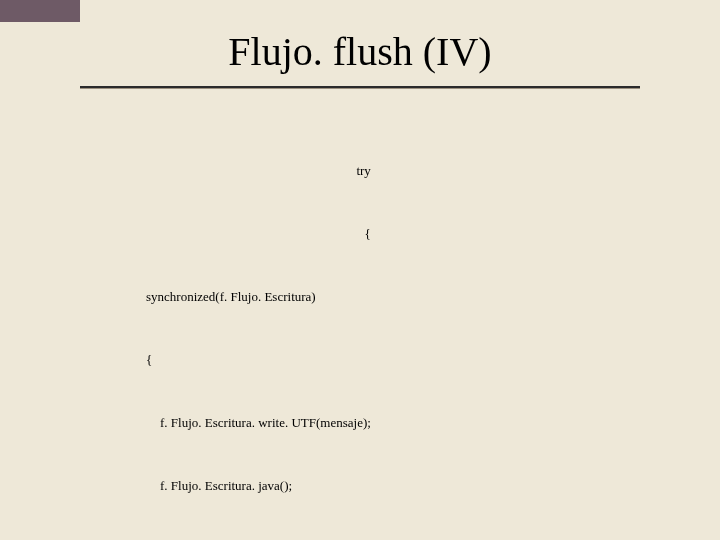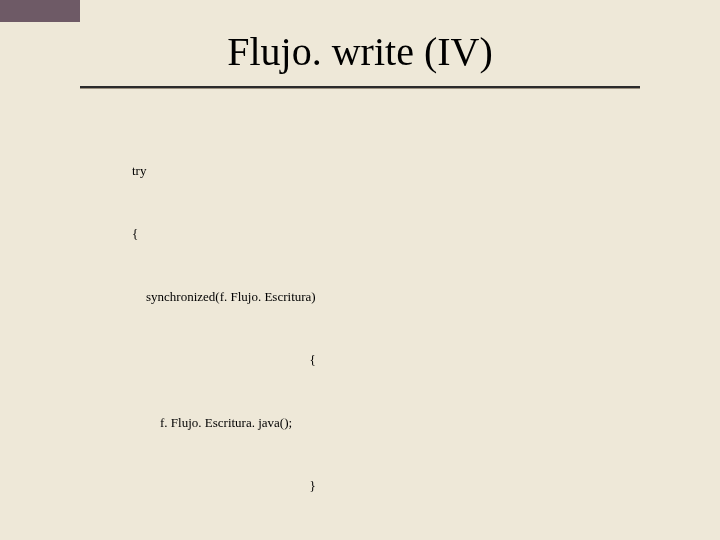--- a/index.html
+++ b/index.html
@@ -64,7 +64,7 @@
 <div class="slide">
   <div class="corner-accent"></div>
 
-  <div class="title">Flujo. write (IV)</div>
+  <div class="title">Flujo. flush (IV)</div>
   <div class="title-underline"></div>
 
   <div class="code-block">

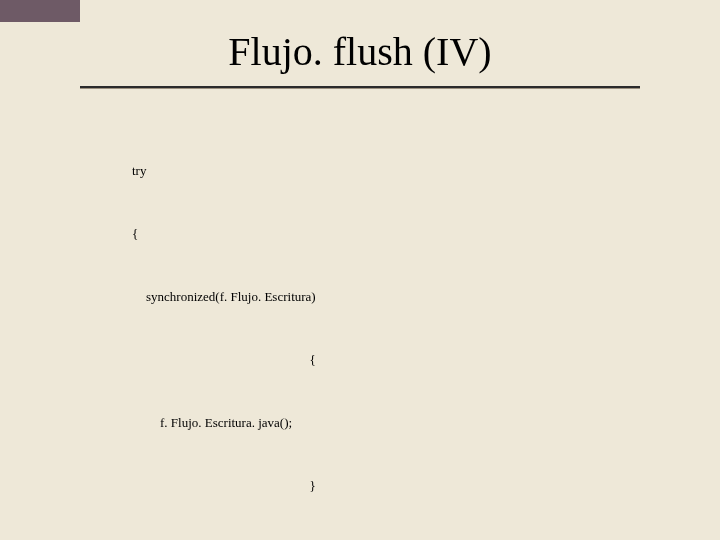--- a/index.html
+++ b/index.html
@@ -54,7 +54,7 @@
   white-space: pre;
 }
 .crow { display: block; }
-.i2 { padding-left: 28px; }
+.i2 { padding-left: 28px; text-align: right; }
 .i3 { padding-left: 42px; text-align: right; }
 .i4 { padding-left: 56px; }
 </style>

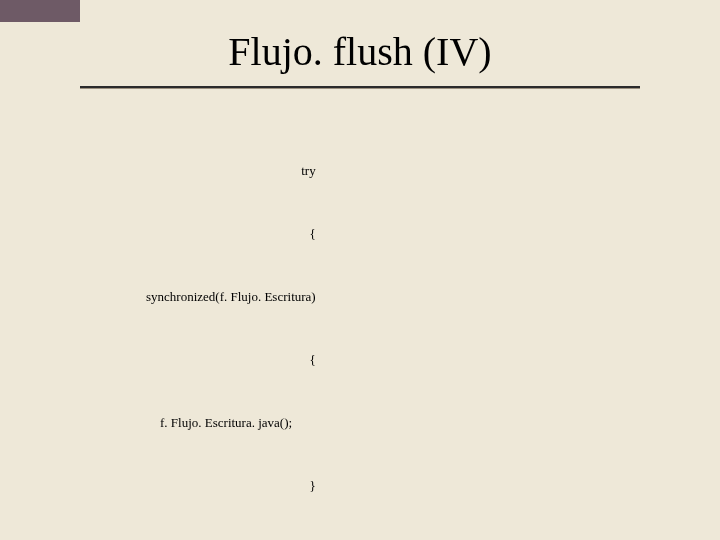--- a/index.html
+++ b/index.html
@@ -55,7 +55,7 @@
 }
 .crow { display: block; }
 .i2 { padding-left: 28px; text-align: right; }
-.i3 { padding-left: 42px; text-align: right; }
+.i3 { padding-left: 42px; }
 .i4 { padding-left: 56px; }
 </style>
 </head>

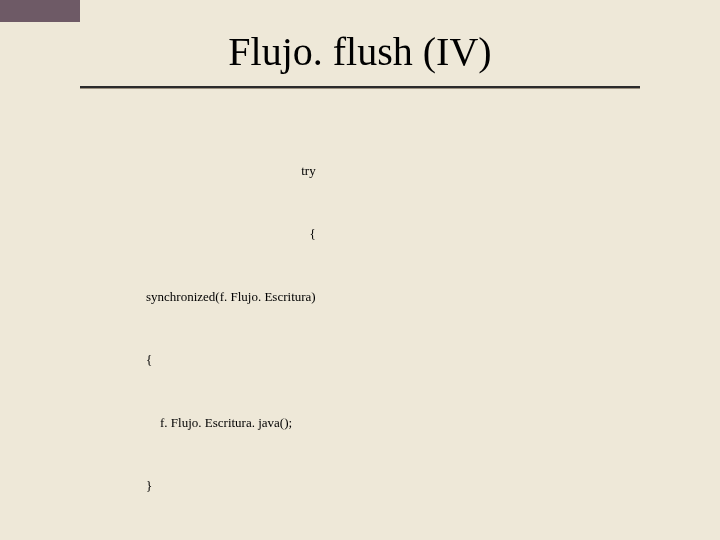--- a/index.html
+++ b/index.html
@@ -72,6 +72,7 @@
     <span class="crow i2">{</span>
     <span class="crow i3">synchronized(f. Flujo. Escritura)</span>
     <span class="crow i3">{</span>
+    <span class="crow i4">f. Flujo. Escritura. write. UTF(mensaje);</span>
     <span class="crow i4">f. Flujo. Escritura. java();</span>
     <span class="crow i3">}</span>
     

